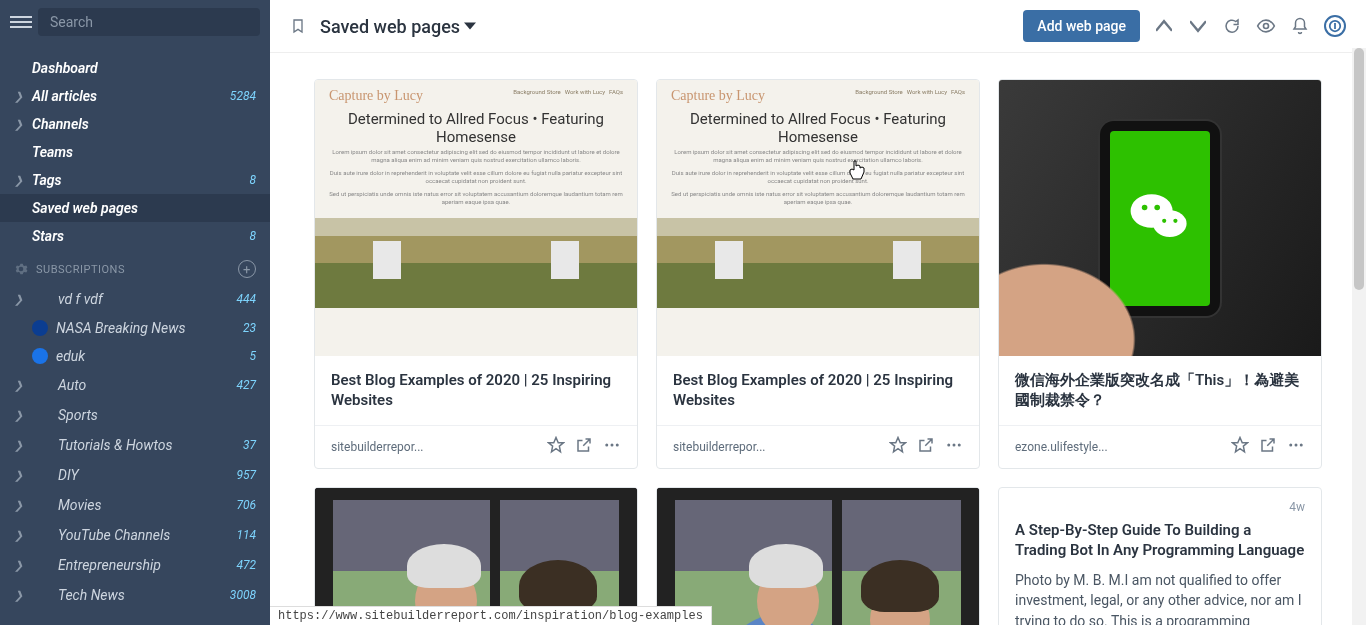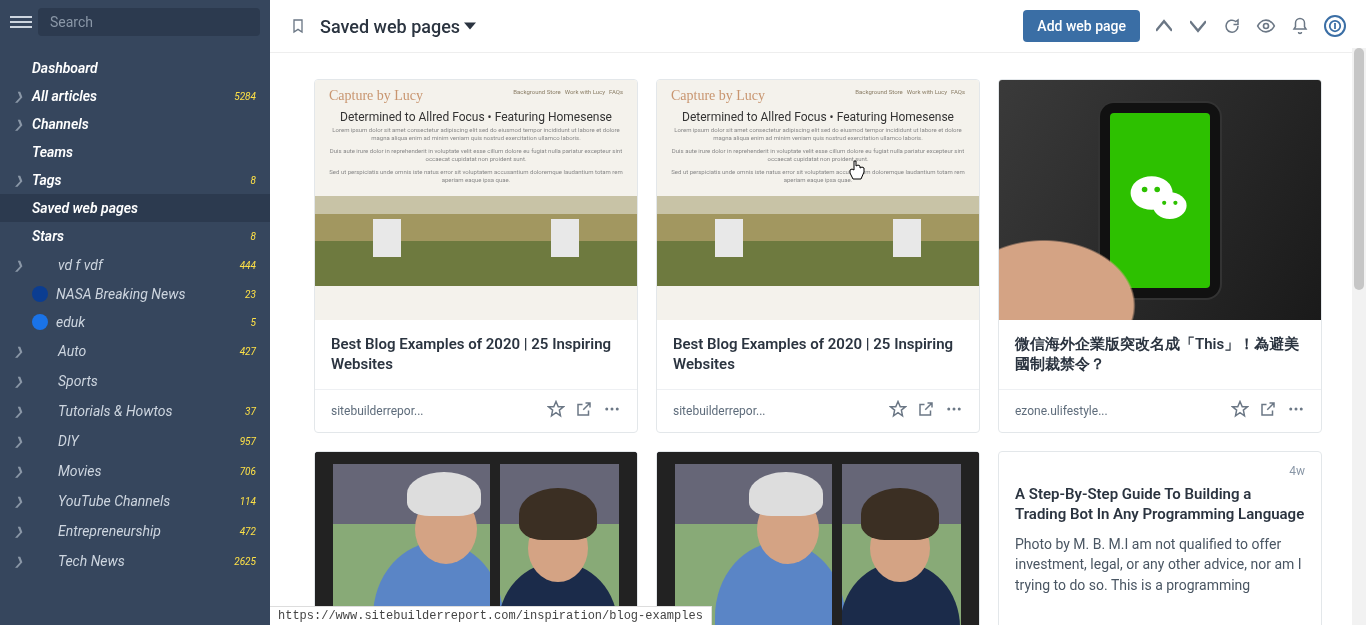--- a/index.html
+++ b/index.html
@@ -16,7 +16,7 @@
   .nav-item .chev.none { visibility:hidden; }
   .nav-item .icon-slot { width:18px; height:18px; display:flex; align-items:center; justify-content:center; }
   .nav-item .label { flex:1; }
-  .nav-item .count { font-size:10px; color:#fde047; }
+  .nav-item .count { font-size:12px; color:#7dd3fc; }
   .nav-item.bold .label { font-weight:600; color:#fff; }
   .subs-header { display:flex; align-items:center; padding:10px 14px 6px; font-size:11px; letter-spacing:0.5px; color:#8a97a7; }
   .subs-header .label { flex:1; }

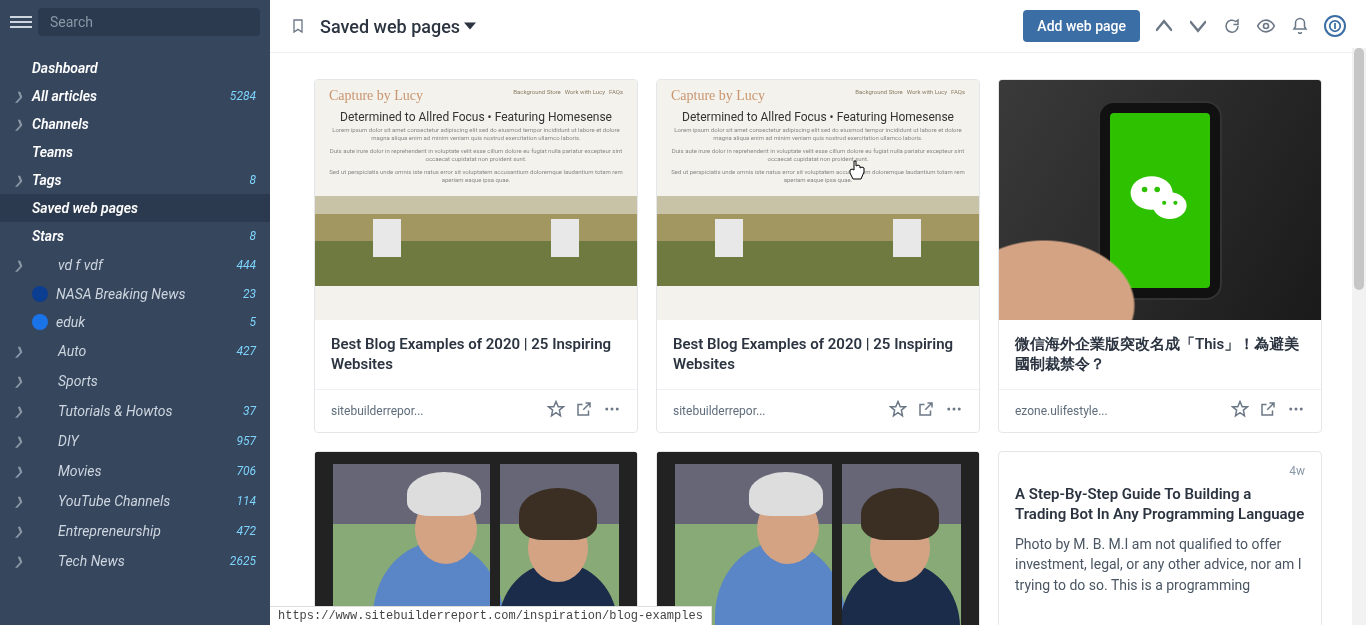--- a/index.html
+++ b/index.html
@@ -38,7 +38,7 @@
   .cards-wrap { flex:1; overflow-y:auto; padding:26px 44px; }
   .grid { display:grid; grid-template-columns:repeat(3,1fr); gap:18px; }
   .card { border:1px solid #e3e7ea; border-radius:4px; overflow:hidden; display:flex; flex-direction:column; }
-  .card-img { height:240px; position:relative; background:#f4f2ec; overflow:hidden; }
+  .card-img { height:276px; position:relative; background:#f4f2ec; overflow:hidden; }
   .card-img .age { position:absolute; top:8px; right:8px; color:#fff; font-size:12px; background:rgba(0,0,0,0.3); padding:2px 4px; border-radius:2px; text-shadow:0 0 2px #000; }
   .card-title { padding:14px 16px; font-size:15px; font-weight:600; color:#2b3440; line-height:1.35; min-height:66px; }
   .card-footer { display:flex; align-items:center; padding:10px 16px; gap:10px; border-top:1px solid #eef0f3; }

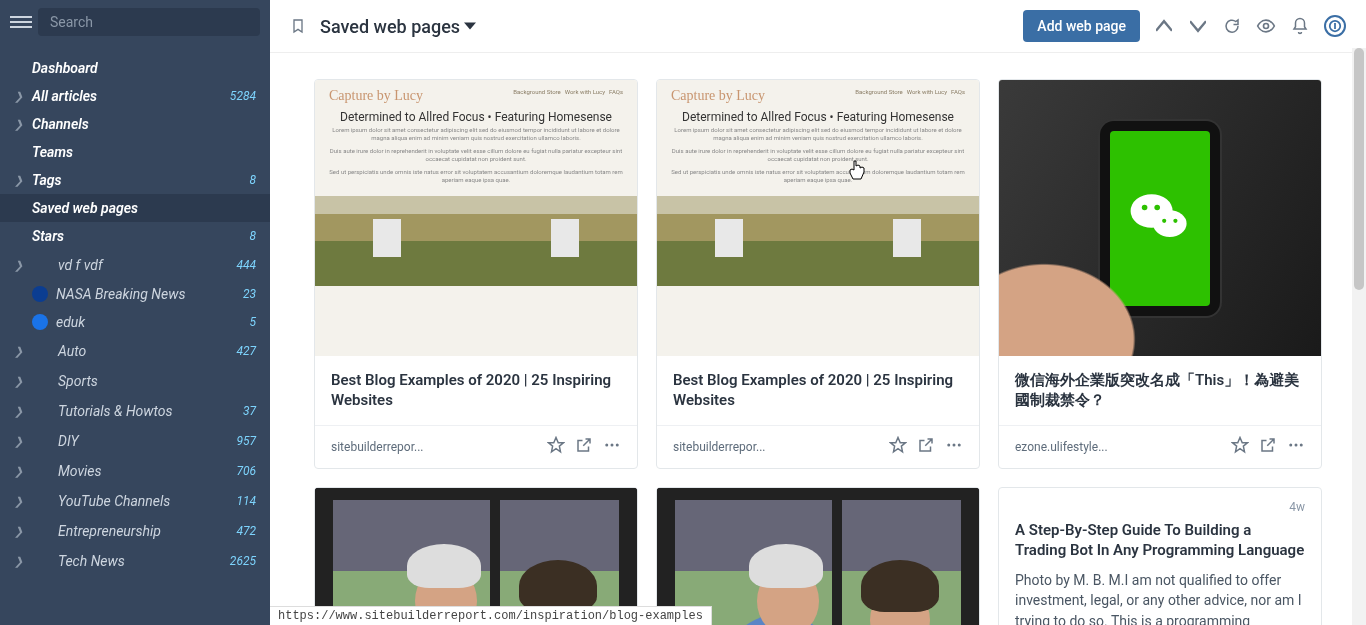--- a/index.html
+++ b/index.html
@@ -52,7 +52,7 @@
   .blog-thumb .bt-top { display:flex; justify-content:space-between; font-size:7px; color:#8a7d65; margin-bottom:4px; }
   .blog-thumb .bt-logo { font-family:cursive; font-size:14px; color:#c8956f; }
   .blog-thumb .bt-nav { font-size:6px; display:flex; gap:4px; }
-  .blog-thumb .bt-head { font-size:12px; margin:6px 0 2px; color:#333; }
+  .blog-thumb .bt-head { font-size:15px; margin:6px 0 2px; color:#333; }
   .blog-thumb .bt-para { font-size:6px; line-height:1.4; color:#888; margin-bottom:4px; }
   .blog-house { height:90px; background:linear-gradient(#c8c3a6 0 20%,#a29760 20% 50%,#6e7a3f 50% 100%); position:relative; }
   .blog-house::before,.blog-house::after { content:""; position:absolute; top:25%; width:28px; height:38px; background:#e8e8e8; }

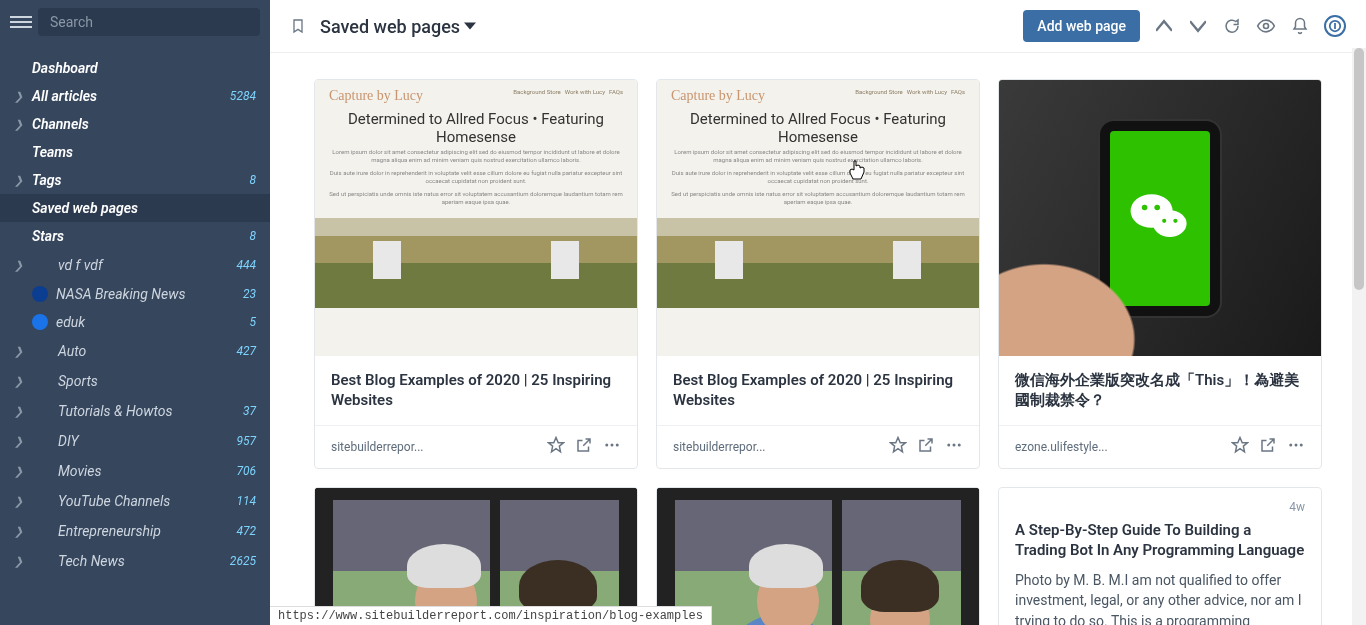--- a/index.html
+++ b/index.html
@@ -132,6 +132,14 @@
     <span class="count">8</span>
       </div>
     </div>
+  <div class="subs-header">
+    <svg class="gear" width="14" height="14" viewBox="0 0 24 24" fill="currentColor">
+        <path d="M12 8a4 4 0 100 8 4 4 0 000-8zm9 4l2 3-2 3-3-1a8 8 0 01-2 1l-1 3h-4l-1-3a8 8 0 01-2-1l-3 1-2-3 2-3-2-3 2-3 3 1a8 8 0 012-1l1-3h4l1 3a8 8 0 012 1l3-1 2 3-2 3z" opacity="0.5"></path>
+      </svg>
+    <span style="width:8px"></span>
+    <span class="label">SUBSCRIPTIONS</span>
+    <span class="plus">+</span>
+  </div>
   <div id="subs-list">
       <div class="nav-item">
         <span class="chev">❯</span>

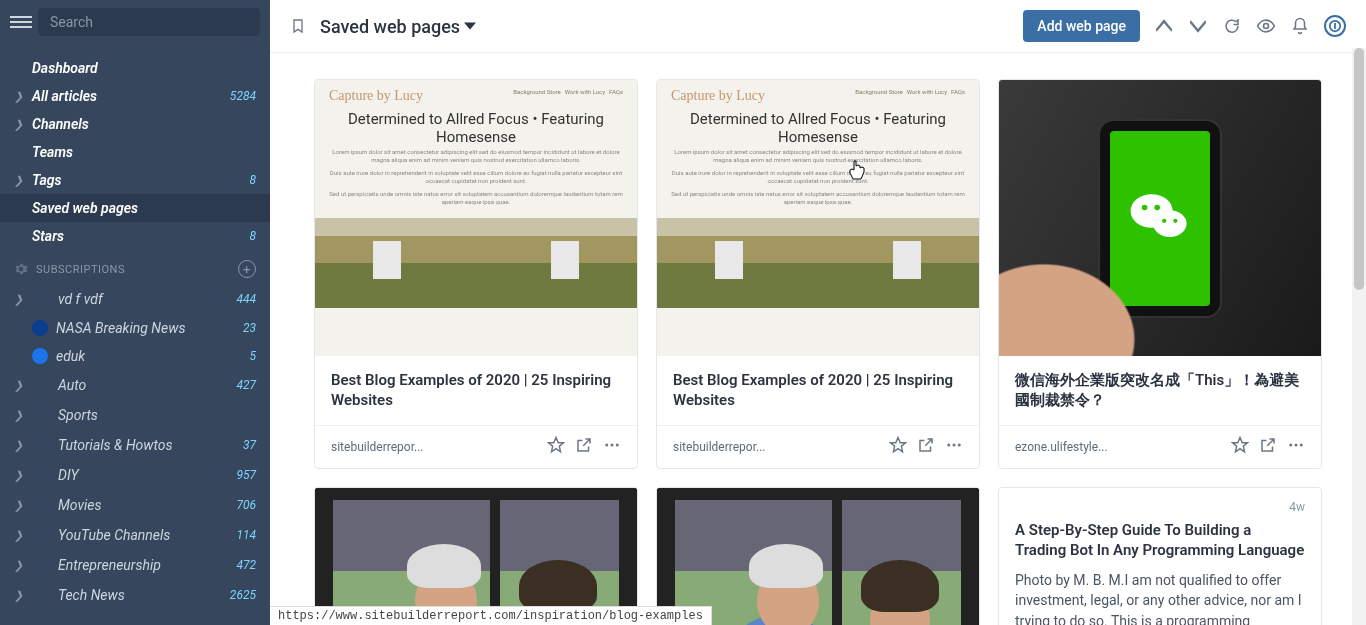--- a/index.html
+++ b/index.html
@@ -205,7 +205,7 @@
         <span class="chev">❯</span>
         <span class="icon-slot"></span>
         <span class="label">Tech News</span>
-        <span class="count">2625</span>
+        <span class="count">3008</span>
       </div>
     </div>
 </aside>

